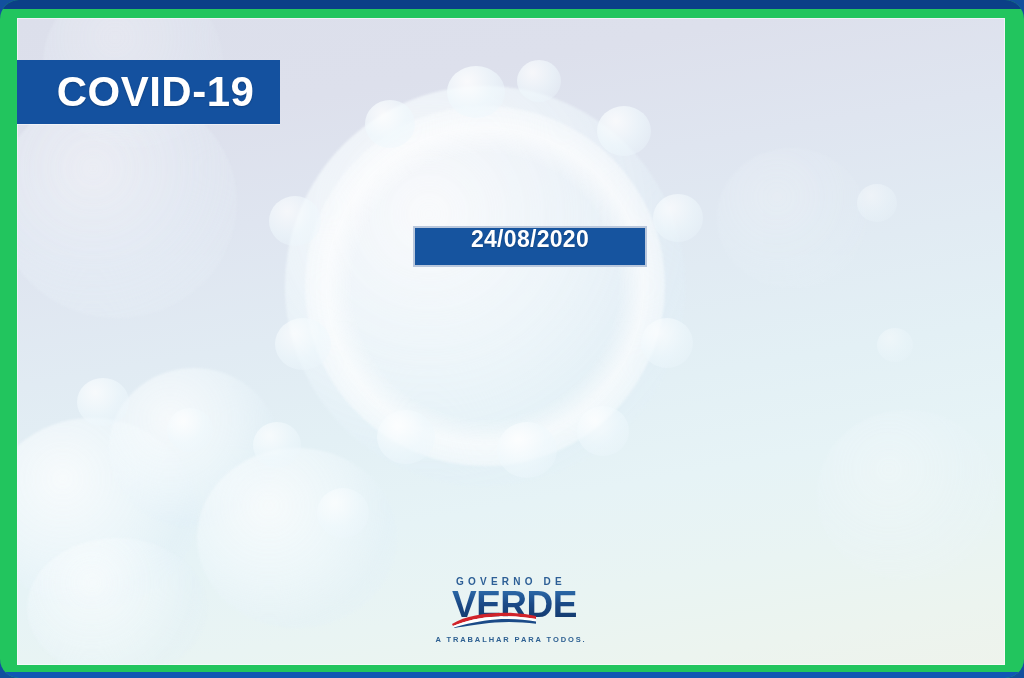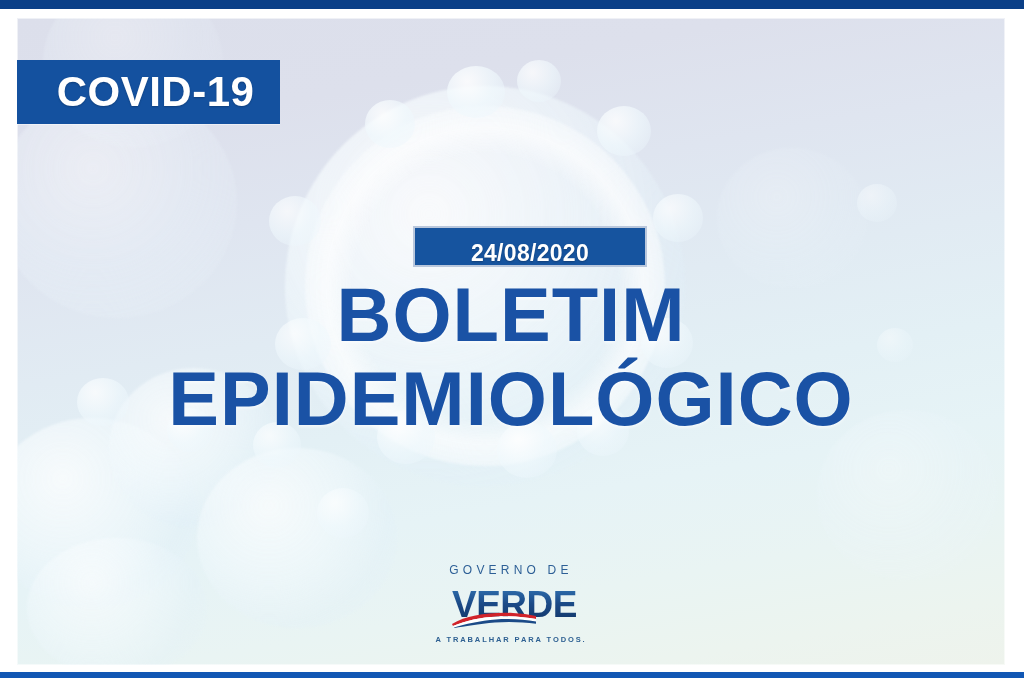--- a/index.html
+++ b/index.html
@@ -20,9 +20,10 @@
     position: relative;
     width: 1024px;
     height: 678px;
-    background: #ffffff;
+    background: #22c55e;
     box-sizing: border-box;
     overflow: hidden;
+    border-radius: 19px;
   }
 
   

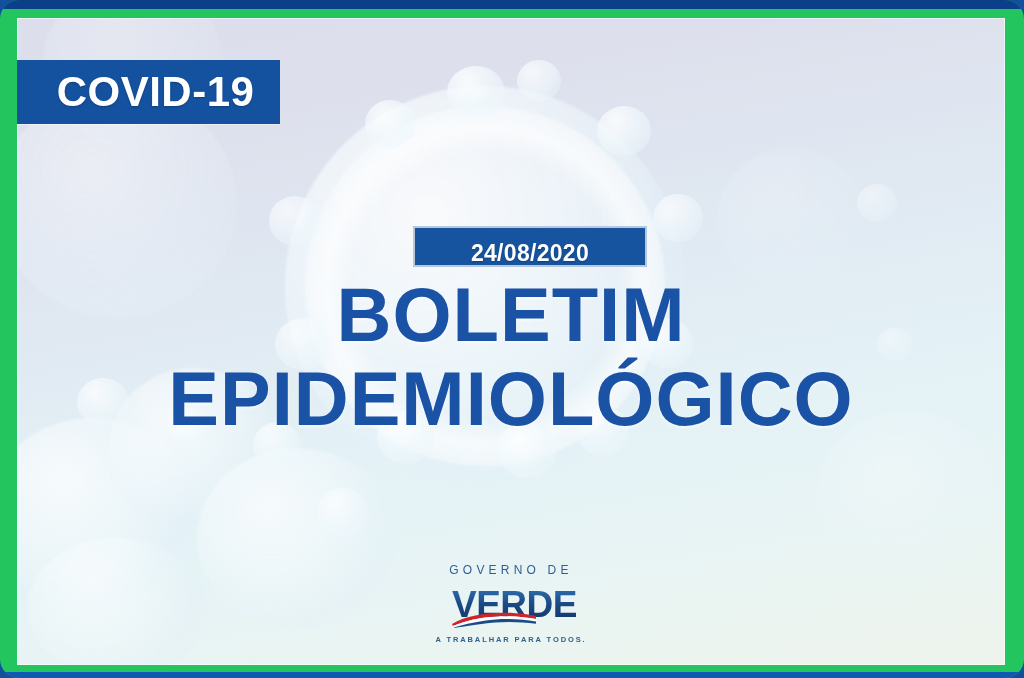--- a/index.html
+++ b/index.html
@@ -135,7 +135,7 @@
     height: 41px;
     background: #16549f;
     display: flex;
-    align-items: flex-end;
+    align-items: flex-start;
     justify-content: center;
     border: 2px solid rgba(214,220,230,.85);
     box-sizing: border-box;

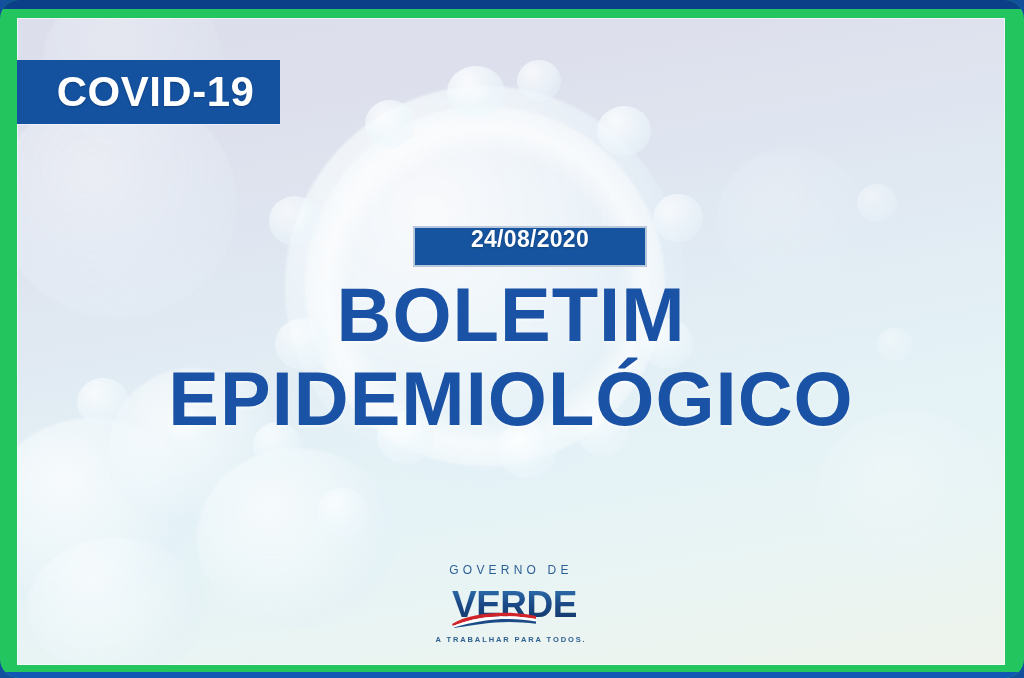--- a/index.html
+++ b/index.html
@@ -282,10 +282,6 @@
       <span class="label">24/08/2020</span>
     </div>
 
-    <div id="title-block">
-      <div id="title-line1">BOLETIM</div>
-      <div id="title-line2">EPIDEMIOLÓGICO</div>
-    </div>
 
     <div id="gov-logo">
       <div id="logo-governo">GOVERNO DE</div>

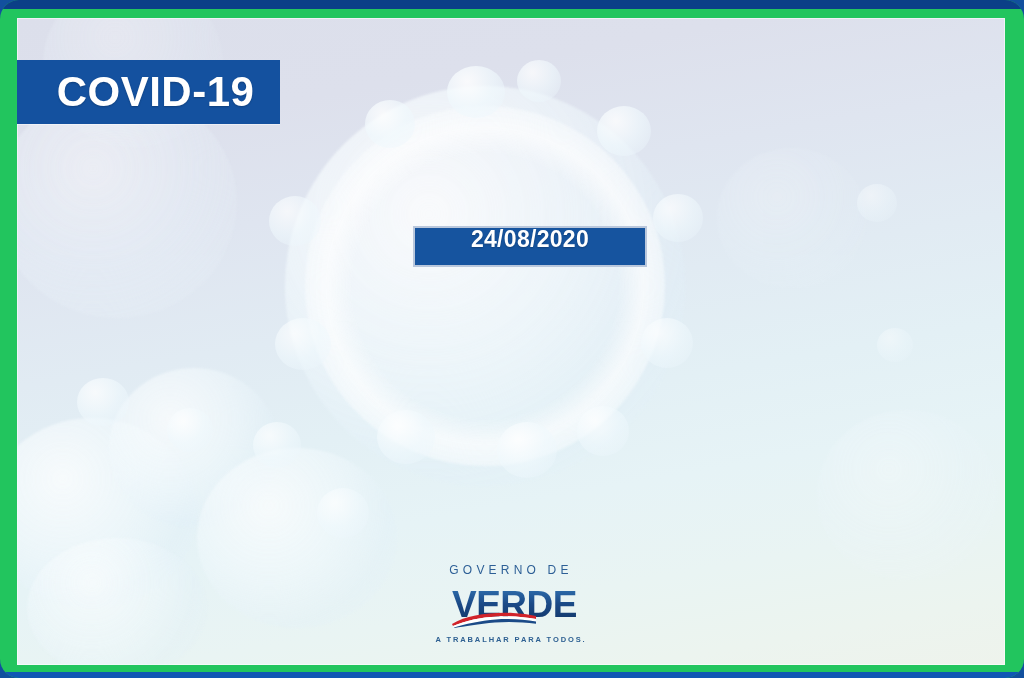--- a/index.html
+++ b/index.html
@@ -187,12 +187,12 @@
     user-select: none;
   }
   #logo-governo {
-    font-size: 12px;
-    font-weight: normal;
+    font-size: 10px;
+    font-weight: bold;
     letter-spacing: 4.2px;
     color: #2d5f96;
     line-height: 1;
-    margin-bottom: 15px;
+    margin-bottom: 4px;
   }
   .logo-word-wrap {
     position: relative;

